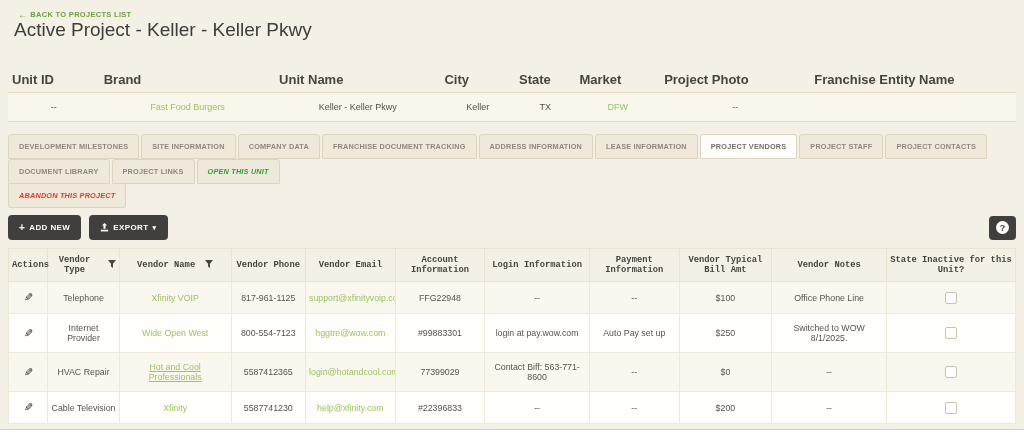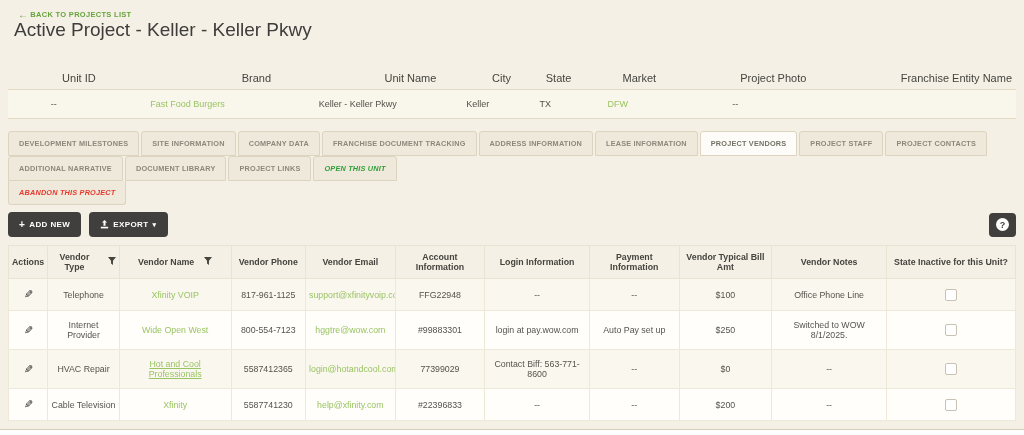--- a/index.html
+++ b/index.html
@@ -14,7 +14,7 @@
 
   
   .unit-table { width: 1008px; margin: 26px 8px 0; border-collapse: collapse; table-layout: fixed; }
-  .unit-table th { font-size: 11px; font-weight: normal; color: #454440; padding: 5px 4px; text-align: right; }
+  .unit-table th { font-size: 13px; font-weight: bold; color: #454440; padding: 5px 4px; text-align: left; }
   .unit-table td { font-size: 9px; color: #53514c; padding: 9px 4px; text-align: center; background: #f9f6ec; border-top: 1px solid #e3dac4; border-bottom: 1px solid #e3dac4; }
   .green-link { color: #9ac464; cursor: pointer; }
 

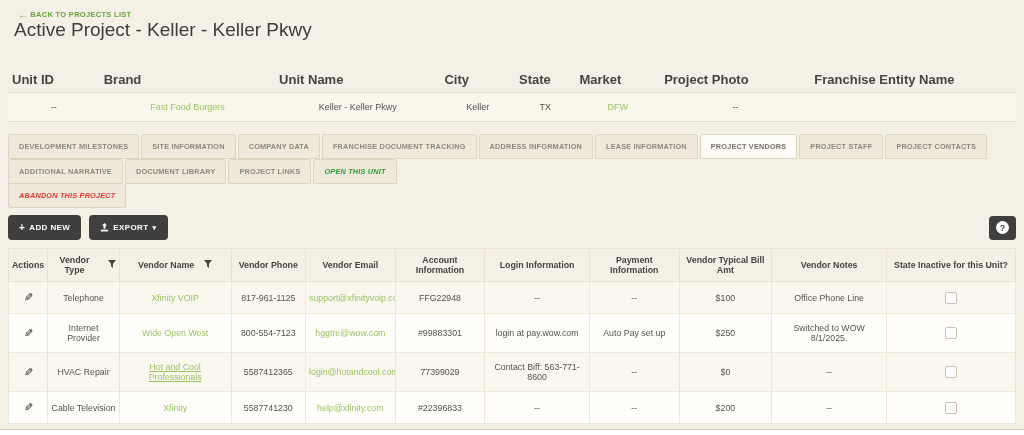--- a/index.html
+++ b/index.html
@@ -105,7 +105,6 @@
     <div class="tab active">PROJECT VENDORS</div>
     <div class="tab">PROJECT STAFF</div>
     <div class="tab">PROJECT CONTACTS</div>
-    <div class="tab">ADDITIONAL NARRATIVE</div>
     <div class="tab">DOCUMENT LIBRARY</div>
     <div class="tab">PROJECT LINKS</div>
     <div class="tab open-unit">OPEN THIS UNIT</div>

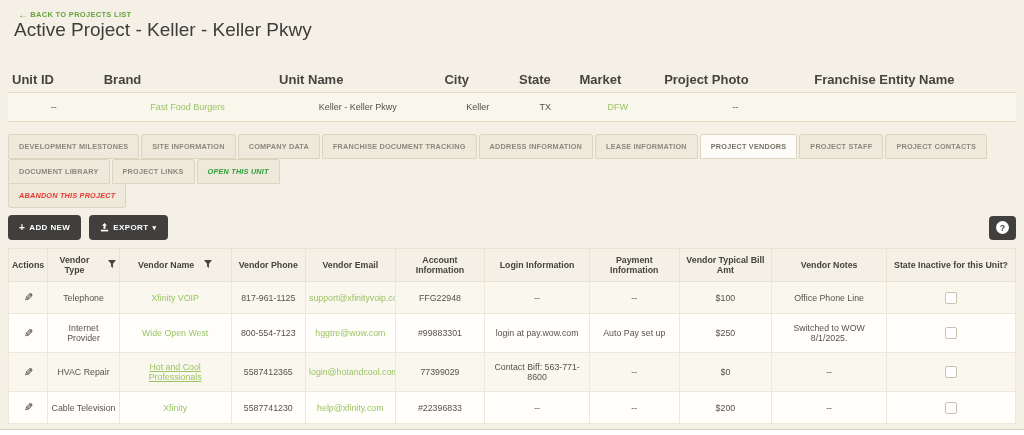--- a/index.html
+++ b/index.html
@@ -36,7 +36,7 @@
 
   
   .vendors-table { width: 1008px; margin: 8px 8px 0; border-collapse: collapse; table-layout: fixed; background: #fffef9; border: 1px solid #e2dac6; }
-  .vendors-table th { font-size: 8.8px; font-weight: bold; color: #45443f; background: #f4f0e5; padding: 6px 3px; border: 1px solid #eae3d1; text-align: center; }
+  .vendors-table th { font-size: 8.8px; font-weight: bold; color: #45443f; background: #f4f0e5; padding: 6px 3px; border: 1px solid #eae3d1; text-align: center; font-family: Liberation Mono, monospace; }
   .vendors-table td { font-size: 8.8px; color: #55534d; padding: 9px 3px; border: 1px solid #eee8d8; text-align: center; overflow: hidden; }
   .vendors-table tr.odd td { background: #faf7ee; }
   .vendors-table tr.even td { background: #fffefa; }

